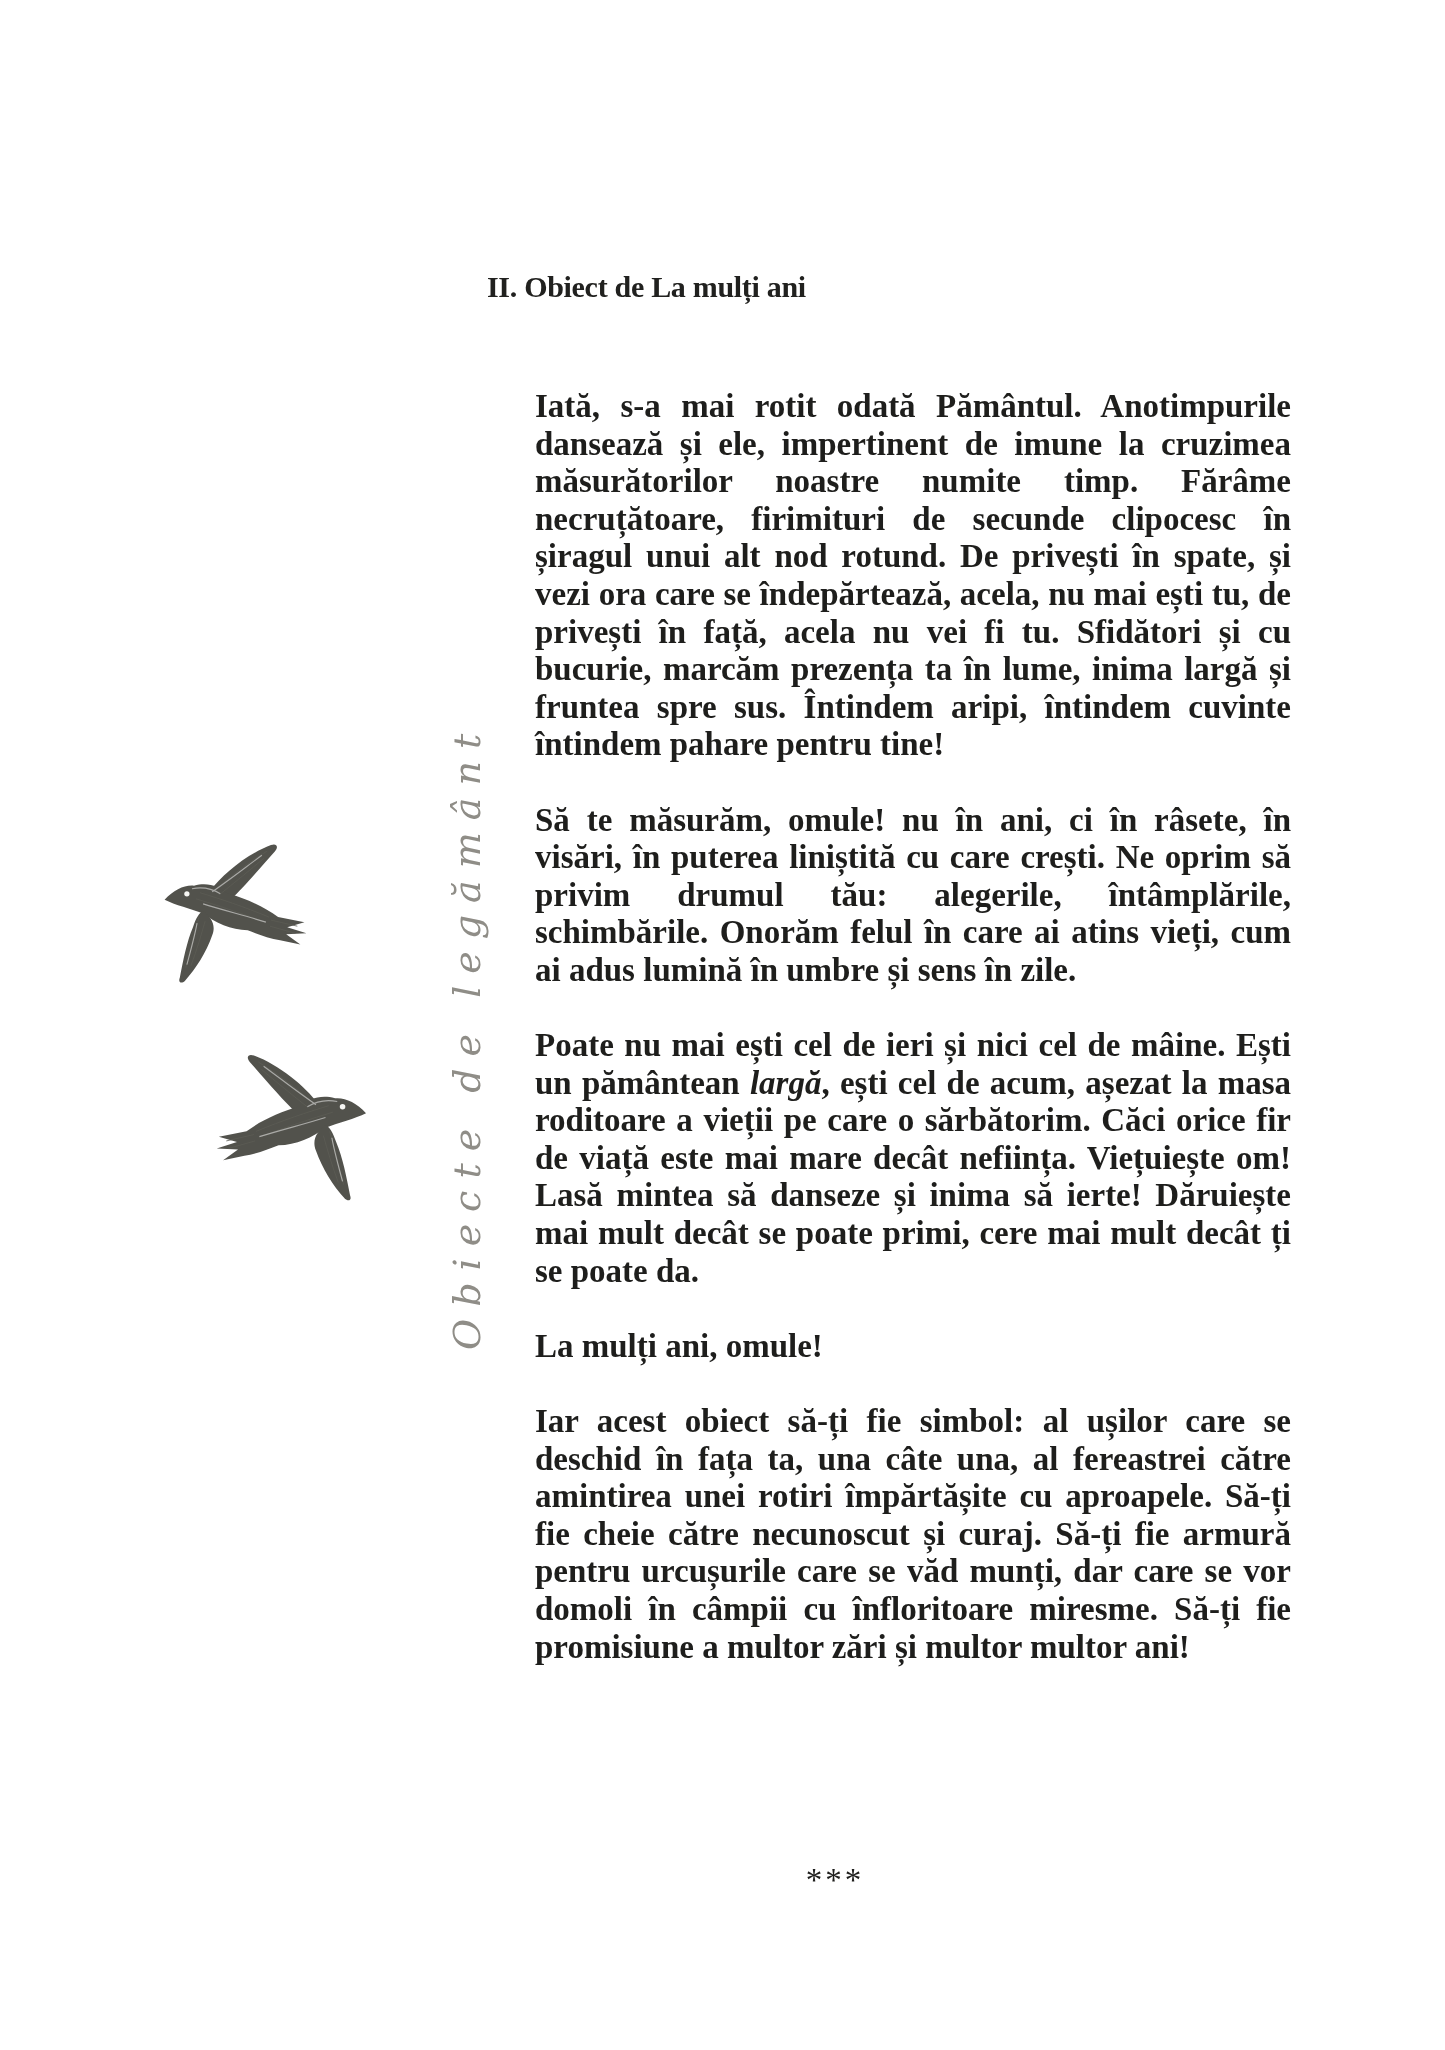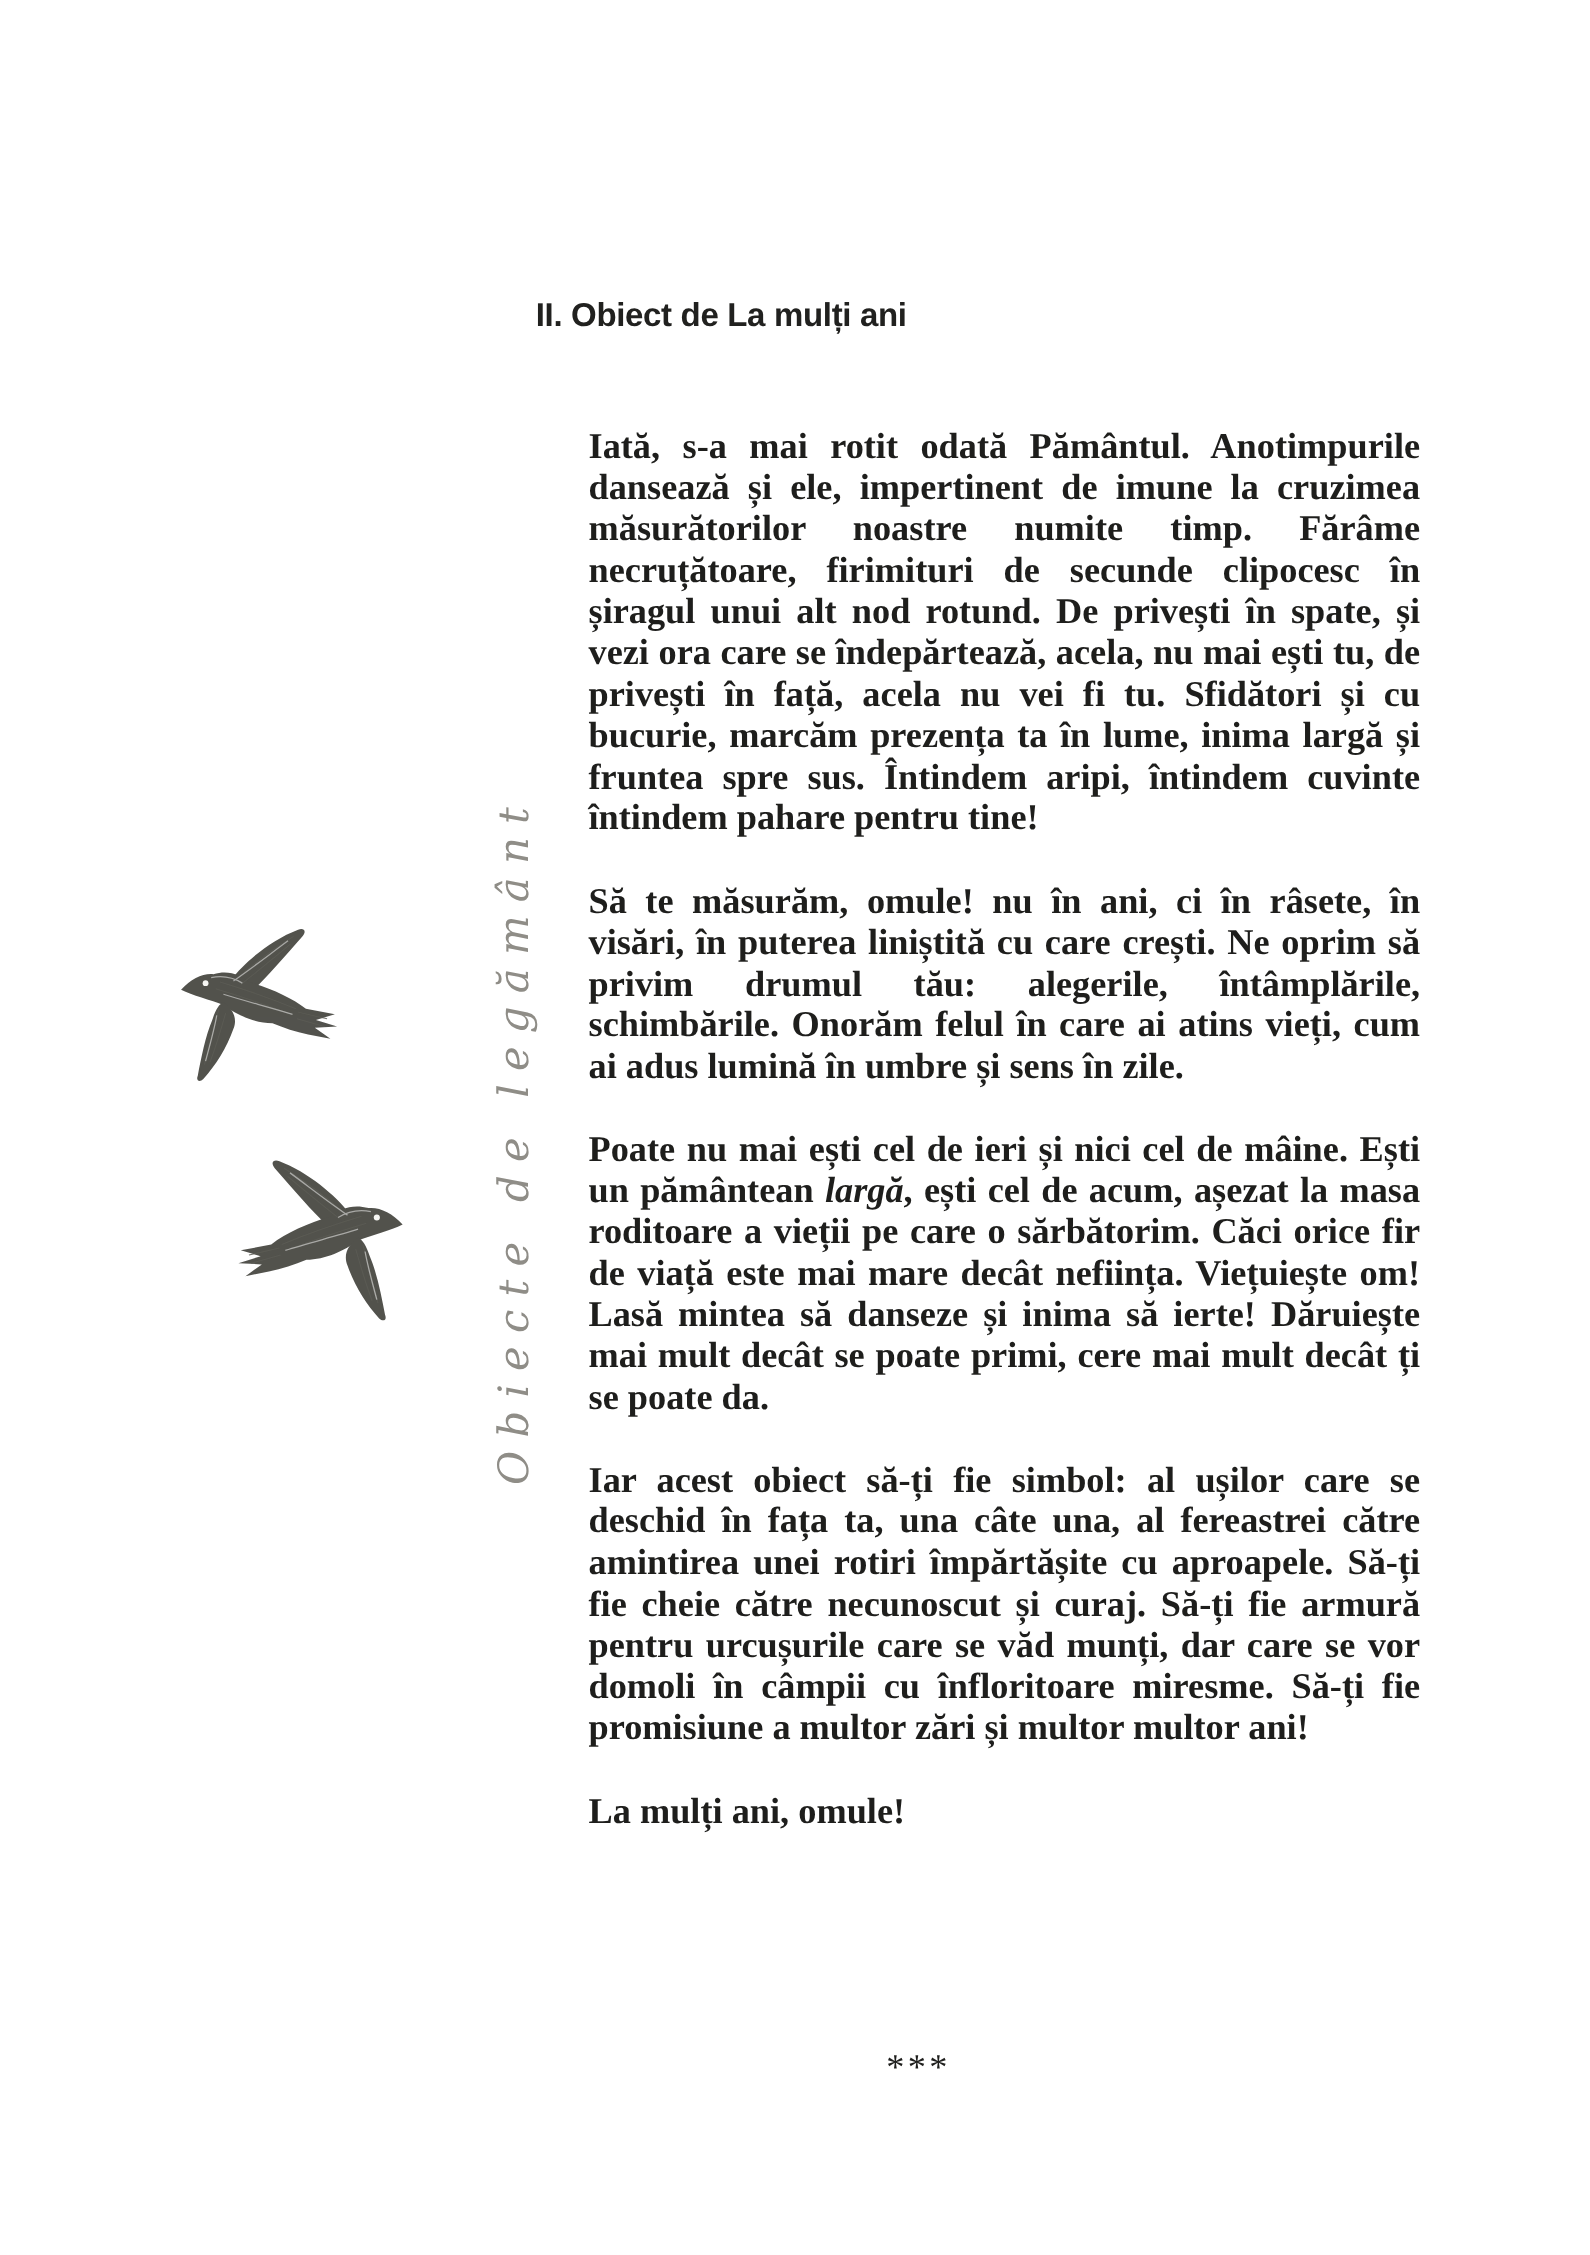--- a/index.html
+++ b/index.html
@@ -25,7 +25,7 @@
   }
   .doc-heading {
     margin: 0;
-    font-family: Liberation Sans, sans-serif;
+    font-family: Liberation Serif, serif;
     font-weight: 700;
     font-size: 30px;
     line-height: 36px;

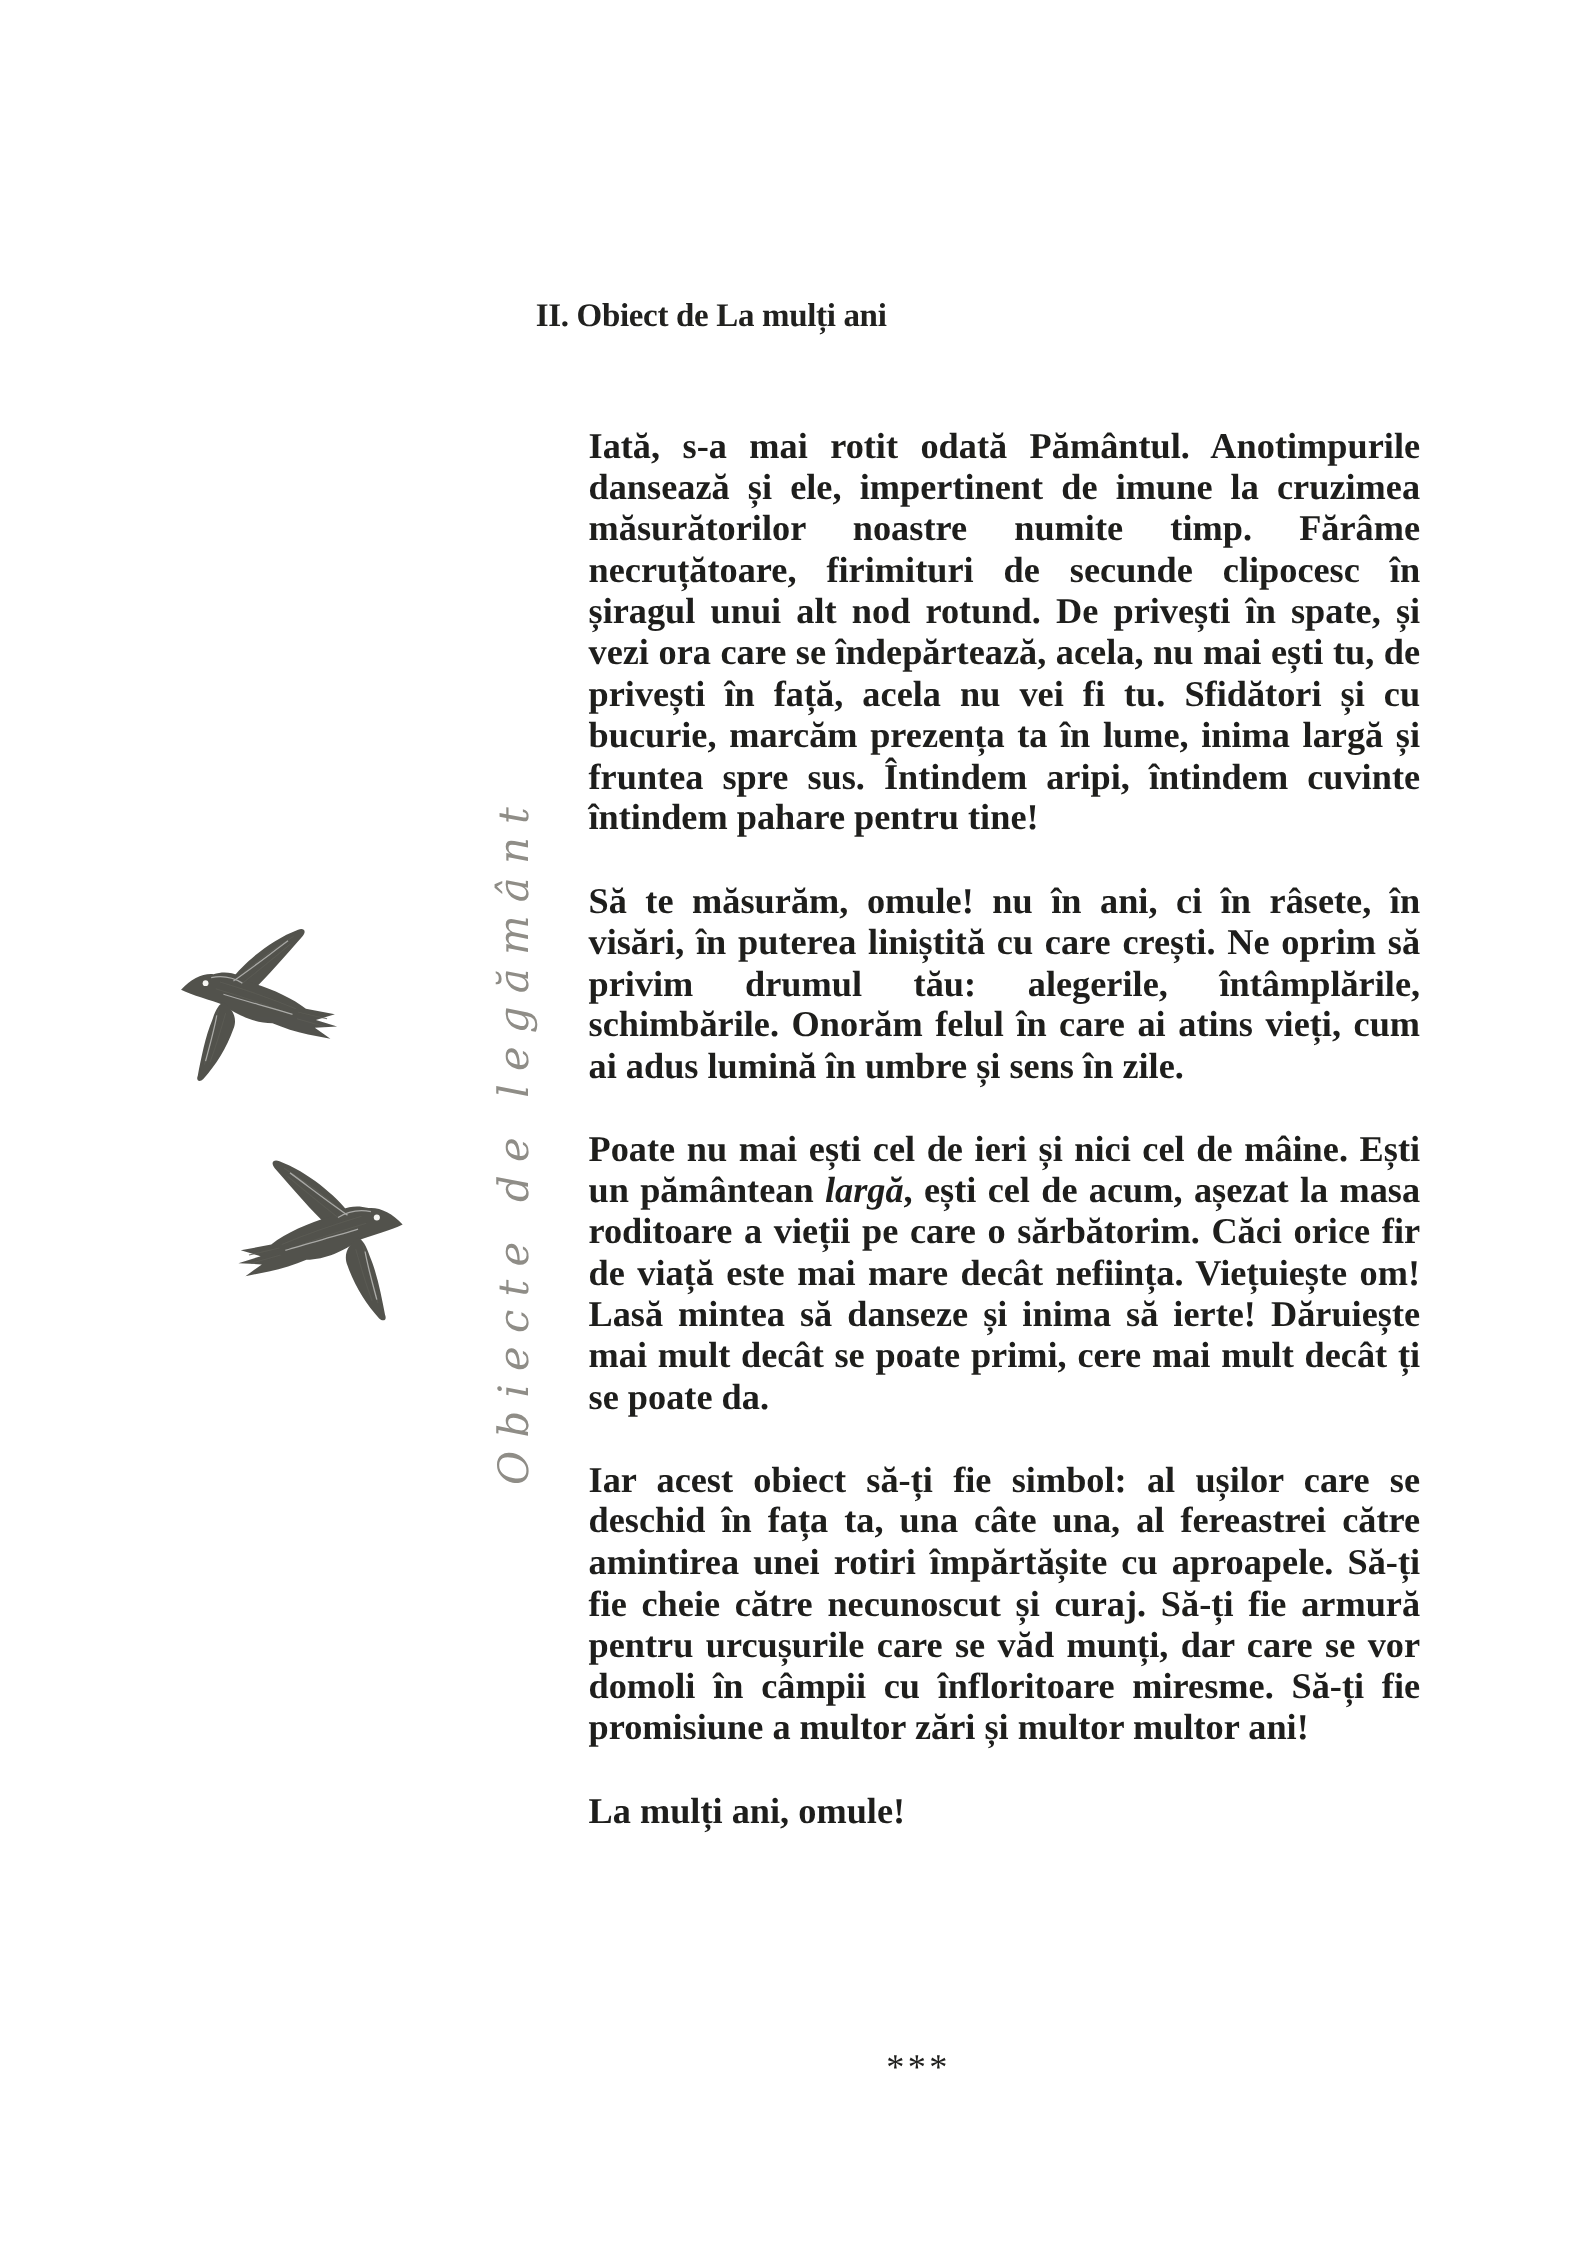--- a/index.html
+++ b/index.html
@@ -164,8 +164,8 @@
     <p><span>Iată, s-a mai rotit odată Pământul. Anotimpurile dansează și ele, impertinent de imune la cruzimea măsurătorilor noastre numite timp. Fărâme necruțătoare, firimituri de secunde clipocesc în șiragul unui alt nod rotund. De privești în spate, și vezi ora care se îndepărtează, acela, nu mai ești tu, de privești în față, acela nu vei fi tu. Sfidători și cu bucurie, marcăm prezența ta în lume, inima largă și fruntea spre sus. Întindem aripi, întindem cuvinte întindem pahare pentru tine!</span></p>
     <p><span>Să te măsurăm, omule! nu în ani, ci în râsete, în visări, în puterea liniștită cu care crești. Ne oprim să privim drumul tău: alegerile, întâmplările, schimbările. Onorăm felul în care ai atins vieți, cum ai adus lumină în umbre și sens în zile.</span></p>
     <p><span>Poate nu mai ești cel de ieri și nici cel de mâine. Ești un pământean </span><span class="it">largă</span><span>, ești cel de acum, așezat la masa roditoare a vieții pe care o sărbătorim. Căci orice fir de viață este mai mare decât neființa. Viețuiește om! Lasă mintea să danseze și inima să ierte! Dăruiește mai mult decât se poate primi, cere mai mult decât ți se poate da.</span></p>
+    <p><span>La mulți ani, omule!</span></p>
     <p><span>Iar acest obiect să-ți fie simbol: al ușilor care se deschid în fața ta, una câte una, al fereastrei către amintirea unei rotiri împărtășite cu aproapele. Să-ți fie cheie către necunoscut și curaj. Să-ți fie armură pentru urcușurile care se văd munți, dar care se vor domoli în câmpii cu înfloritoare miresme. Să-ți fie promisiune a multor zări și multor multor ani!</span></p>
-    <p><span>La mulți ani, omule!</span></p>
   </div>
 
   <div class="separator">***</div>

